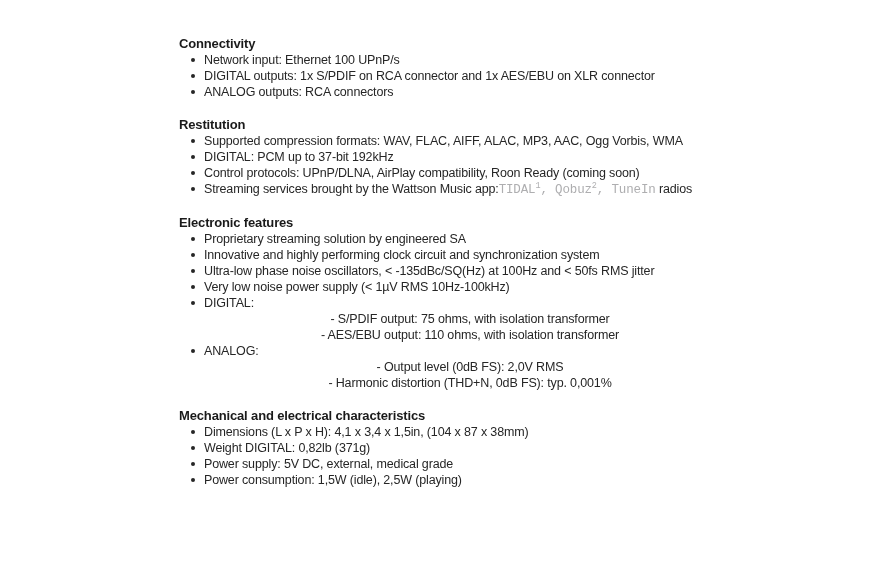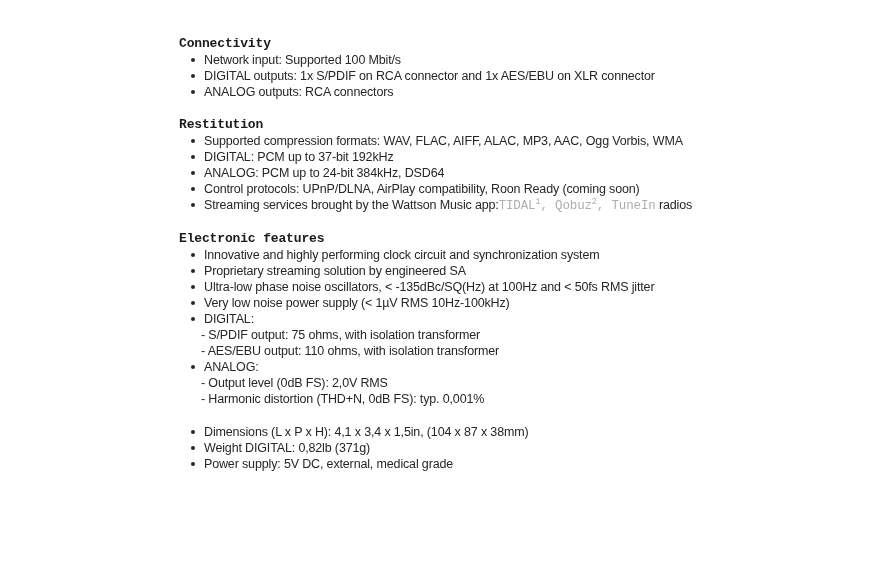--- a/index.html
+++ b/index.html
@@ -29,7 +29,6 @@
     line-height: 16px;
     color: #1a1a1a;
     letter-spacing: -0.15px;
-    font-family: Liberation Mono, monospace;
   }
   .spec-list {
     list-style: none;

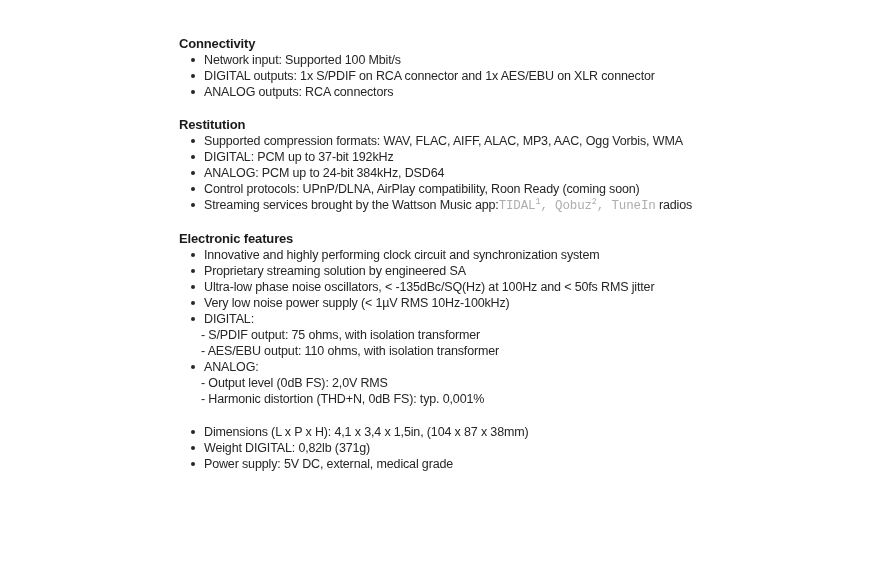--- a/index.html
+++ b/index.html
@@ -78,7 +78,7 @@
     <section class="spec-section">
       <h3 class="sec-title">Connectivity</h3>
       <ul class="spec-list">
-        <li class="bullet"><span>Network input: Supported 100 Mbit/s</span></li>
+        <li class="bullet"><span>Network input: Ethernet 100 UPnP/s</span></li>
         <li class="bullet"><span>DIGITAL outputs: 1x S/PDIF on RCA connector and 1x AES/EBU on XLR connector</span></li>
         <li class="bullet"><span>ANALOG outputs: RCA connectors</span></li>
       </ul>

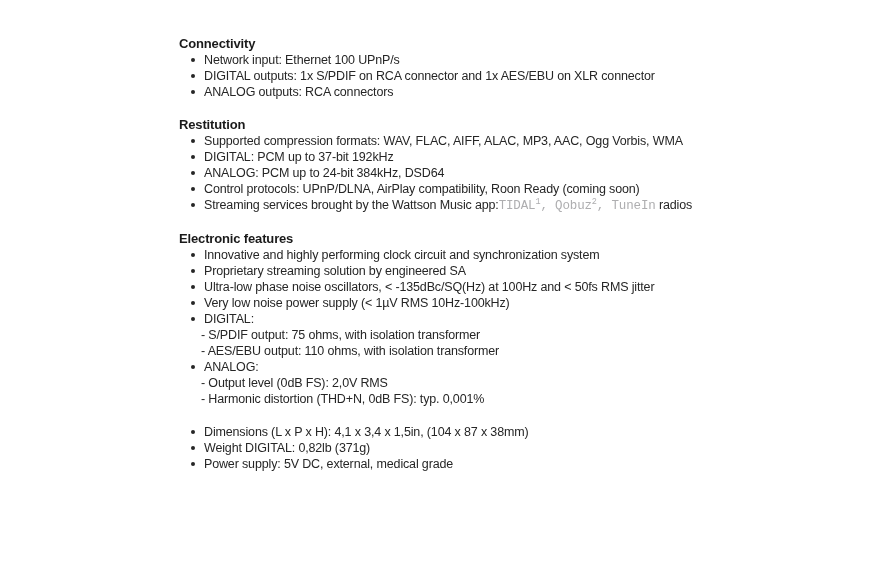--- a/index.html
+++ b/index.html
@@ -88,7 +88,6 @@
       <ul class="spec-list">
         <li class="bullet"><span>Supported compression formats: WAV, FLAC, AIFF, ALAC, MP3, AAC, Ogg Vorbis, WMA</span></li>
         <li class="bullet"><span>DIGITAL: PCM up to 37-bit 192kHz</span></li>
-        <li class="bullet"><span>ANALOG: PCM up to 24-bit 384kHz, DSD64</span></li>
         <li class="bullet"><span>Control protocols: UPnP/DLNA, AirPlay compatibility, Roon Ready (coming soon)</span></li>
         <li class="bullet"><span>Streaming services brought by the Wattson Music app:</span><span class="muted link">TIDAL</span><sup class="muted">1</sup><span class="muted">, </span><span class="muted link">Qobuz</span><sup class="muted">2</sup><span class="muted">, </span><span class="muted link">TuneIn</span><span> radios</span></li>
       </ul>

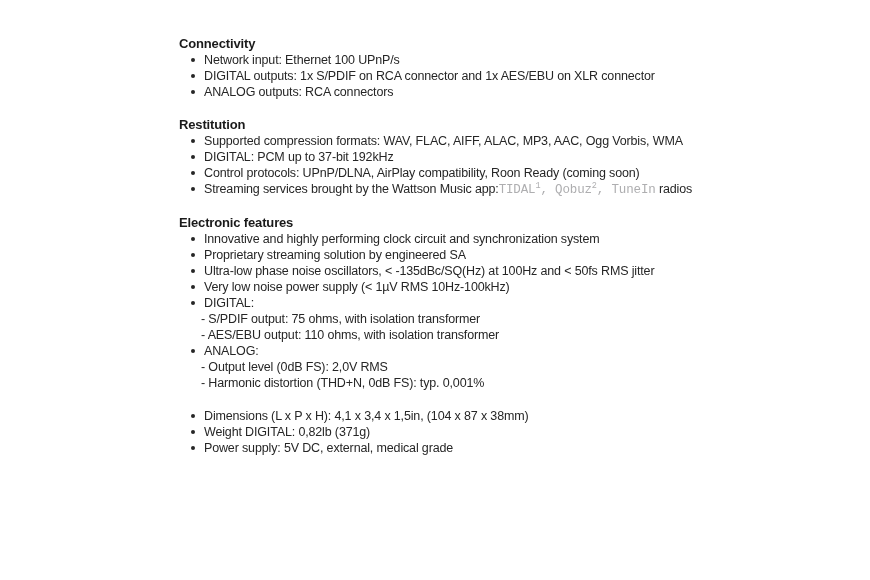--- a/index.html
+++ b/index.html
@@ -95,8 +95,8 @@
     <section class="spec-section">
       <h3 class="sec-title">Electronic features</h3>
       <ul class="spec-list">
+        <li class="bullet"><span>Proprietary streaming solution by engineered SA</span></li>
         <li class="bullet"><span>Innovative and highly performing clock circuit and synchronization system</span></li>
-        <li class="bullet"><span>Proprietary streaming solution by engineered SA</span></li>
         <li class="bullet"><span>Ultra-low phase noise oscillators, &lt; -135dBc/SQ(Hz) at 100Hz and &lt; 50fs RMS jitter</span></li>
         <li class="bullet"><span>Very low noise power supply (&lt; 1µV RMS 10Hz-100kHz)</span></li>
         <li class="bullet"><span>DIGITAL:</span></li>

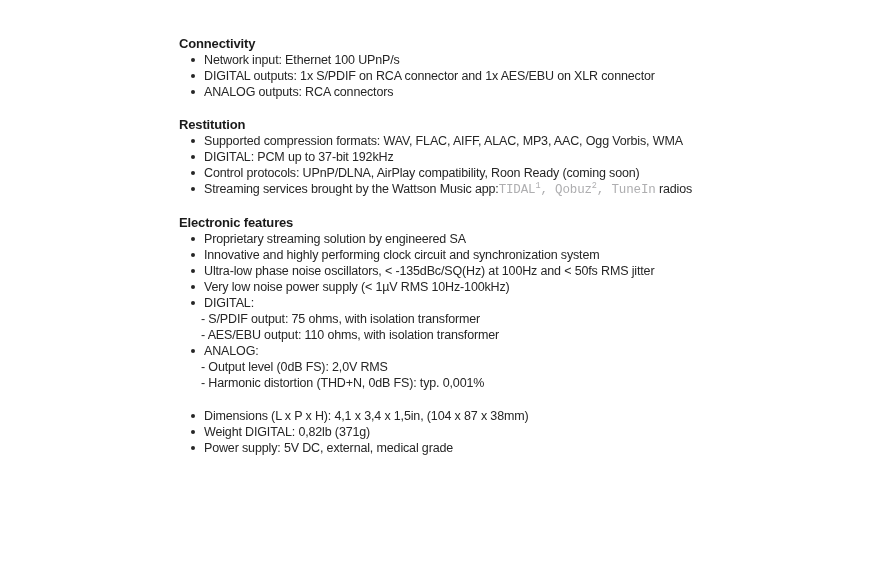--- a/index.html
+++ b/index.html
@@ -57,6 +57,7 @@
   }
   li.dash {
     padding-left: 22px;
+    text-align: center;
   }
   .muted {
     color: #aeaeb0;

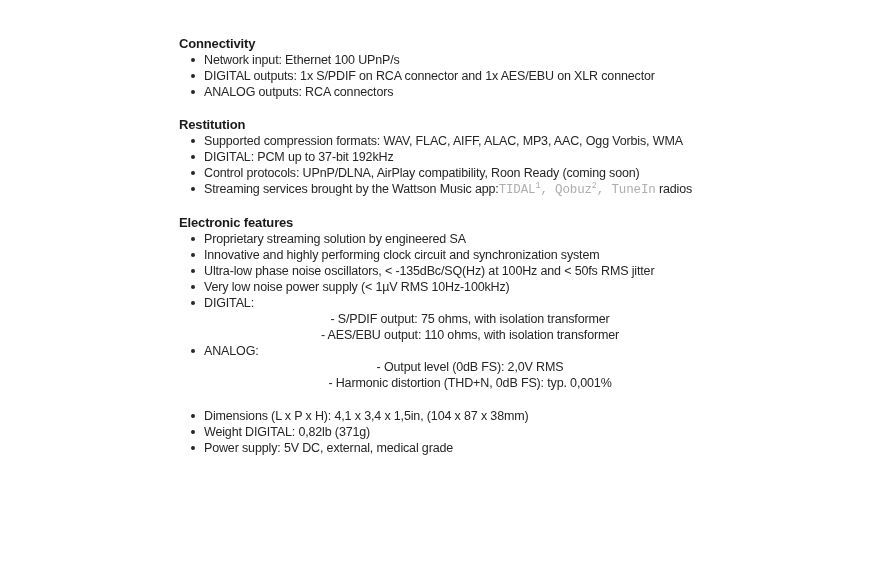--- a/index.html
+++ b/index.html
@@ -109,6 +109,7 @@
       </ul>
     </section>
     <section class="spec-section">
+      <h3 class="sec-title">Mechanical and electrical characteristics</h3>
       <ul class="spec-list">
         <li class="bullet"><span>Dimensions (L x P x H): 4,1 x 3,4 x 1,5in, (104 x 87 x 38mm)</span></li>
         <li class="bullet"><span>Weight DIGITAL: 0,82lb (371g)</span></li>

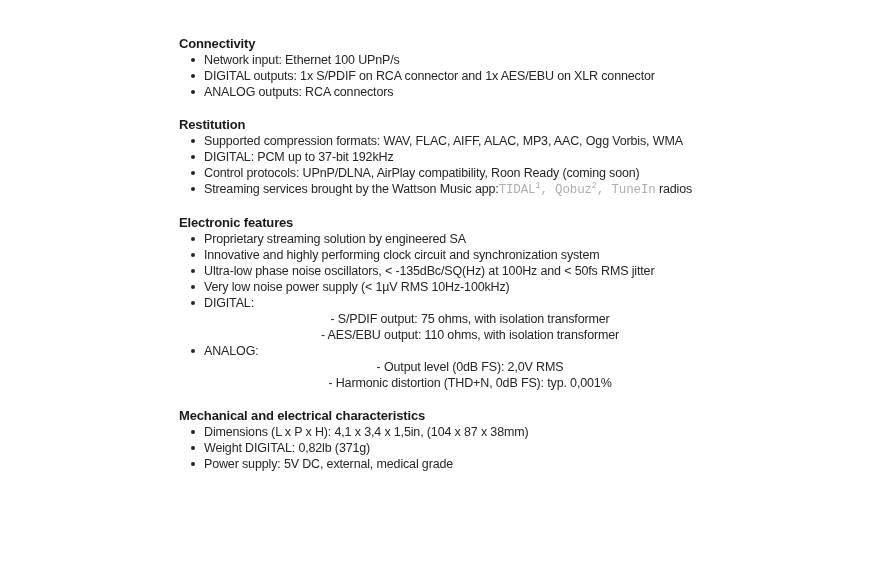--- a/index.html
+++ b/index.html
@@ -114,6 +114,7 @@
         <li class="bullet"><span>Dimensions (L x P x H): 4,1 x 3,4 x 1,5in, (104 x 87 x 38mm)</span></li>
         <li class="bullet"><span>Weight DIGITAL: 0,82lb (371g)</span></li>
         <li class="bullet"><span>Power supply: 5V DC, external, medical grade</span></li>
+        <li class="bullet"><span>Power consumption: 1,5W (idle), 2,5W (playing)</span></li>
       </ul>
     </section>
   </main>

